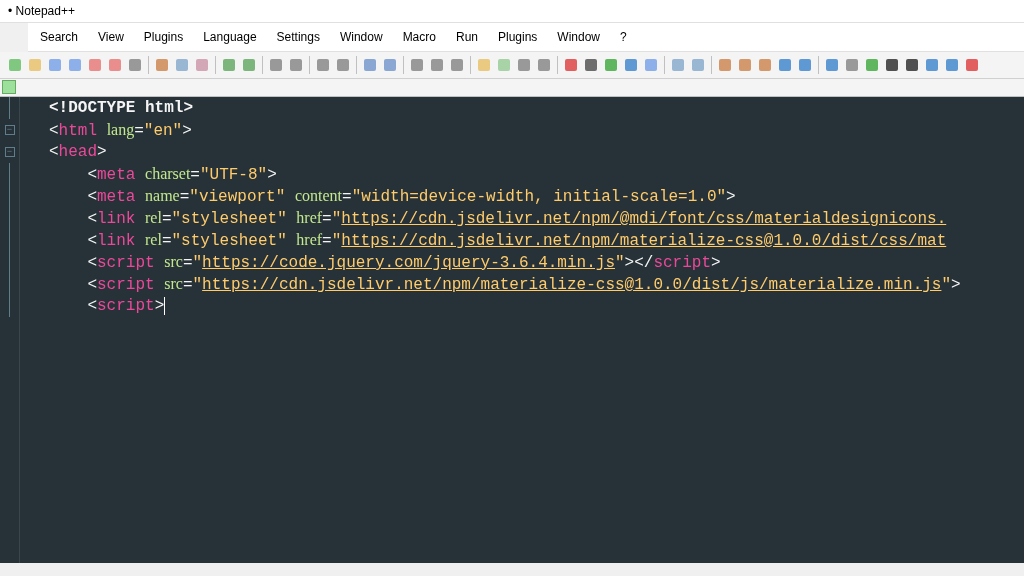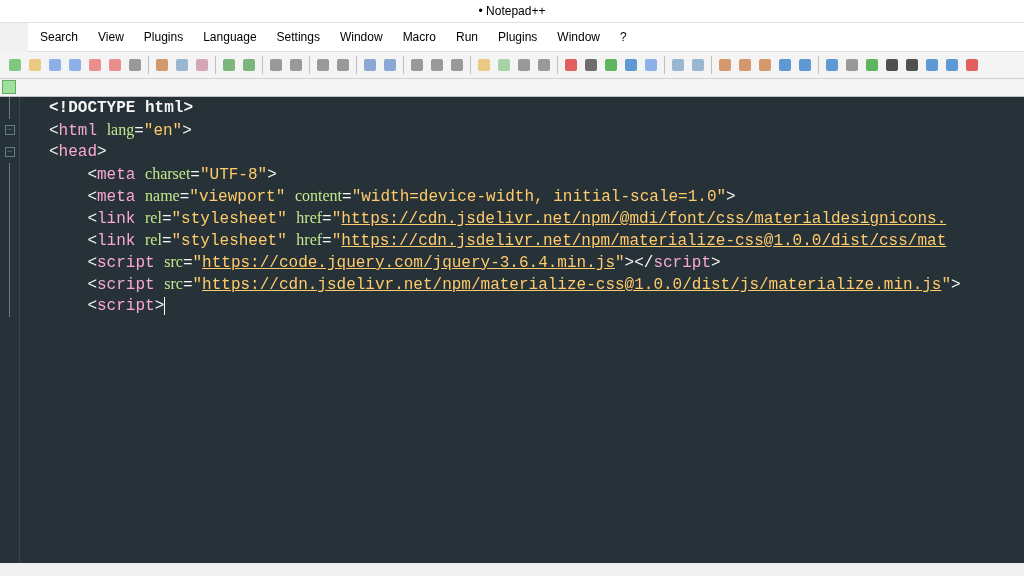--- a/index.html
+++ b/index.html
@@ -4,7 +4,7 @@
 <style>
 * { margin: 0; padding: 0; box-sizing: border-box; }
 body { font-family: "Segoe UI", Tahoma, sans-serif; font-size: 12px; background: #f0f0f0; width: 1024px; height: 576px; overflow: hidden; }
-.titlebar { background: #fff; padding: 4px 8px; border-bottom: 1px solid #e0e0e0; font-size: 12px; text-align: center; }
+.titlebar { background: #fff; padding: 4px 8px; border-bottom: 1px solid #e0e0e0; font-size: 12px; }
 .menubar { background: #fff; padding: 4px 4px; display: flex; gap: 4px; border-bottom: 1px solid #e0e0e0; margin-left: 28px; }
 .menubar span { padding: 3px 8px; cursor: default; }
 .toolbar { background: #f4f4f4; padding: 4px 6px; display: flex; gap: 2px; border-bottom: 1px solid #d0d0d0; align-items: center; flex-wrap: nowrap; overflow: hidden; }

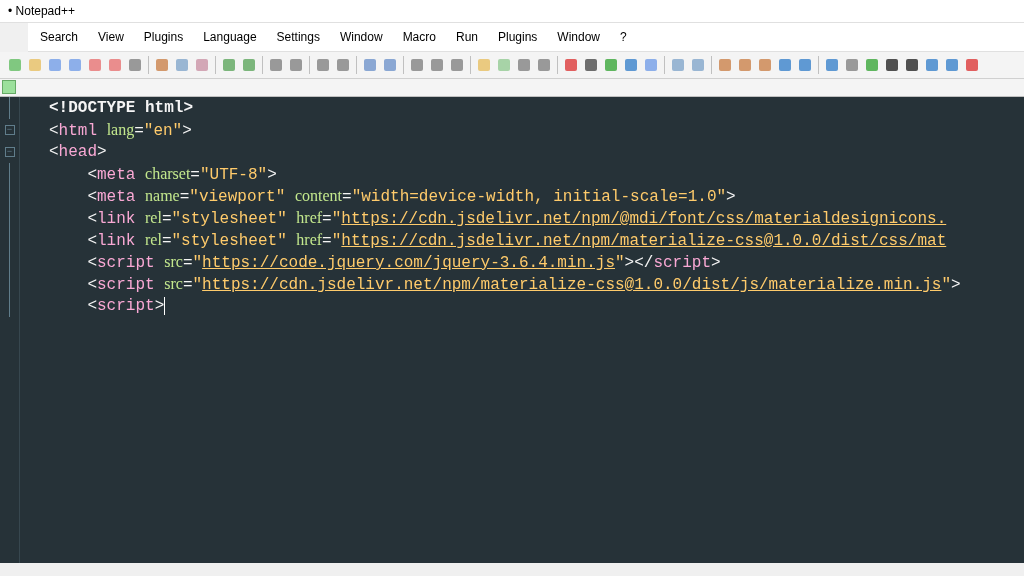--- a/index.html
+++ b/index.html
@@ -20,7 +20,7 @@
 .codeline { height: 22px; margin-left: 25px; }
 .c-doctype { color: #f5f5f5; font-weight: bold; }
 .c-bracket { color: #f5f5f5; }
-.c-tag { color: #f9a8d4; }
+.c-tag { color: #ec4899; }
 .c-attr { color: #c3e88d; font-family: Liberation Serif, serif; }
 .c-eq { color: #f5f5f5; }
 .c-str { color: #ffcb6b; }

